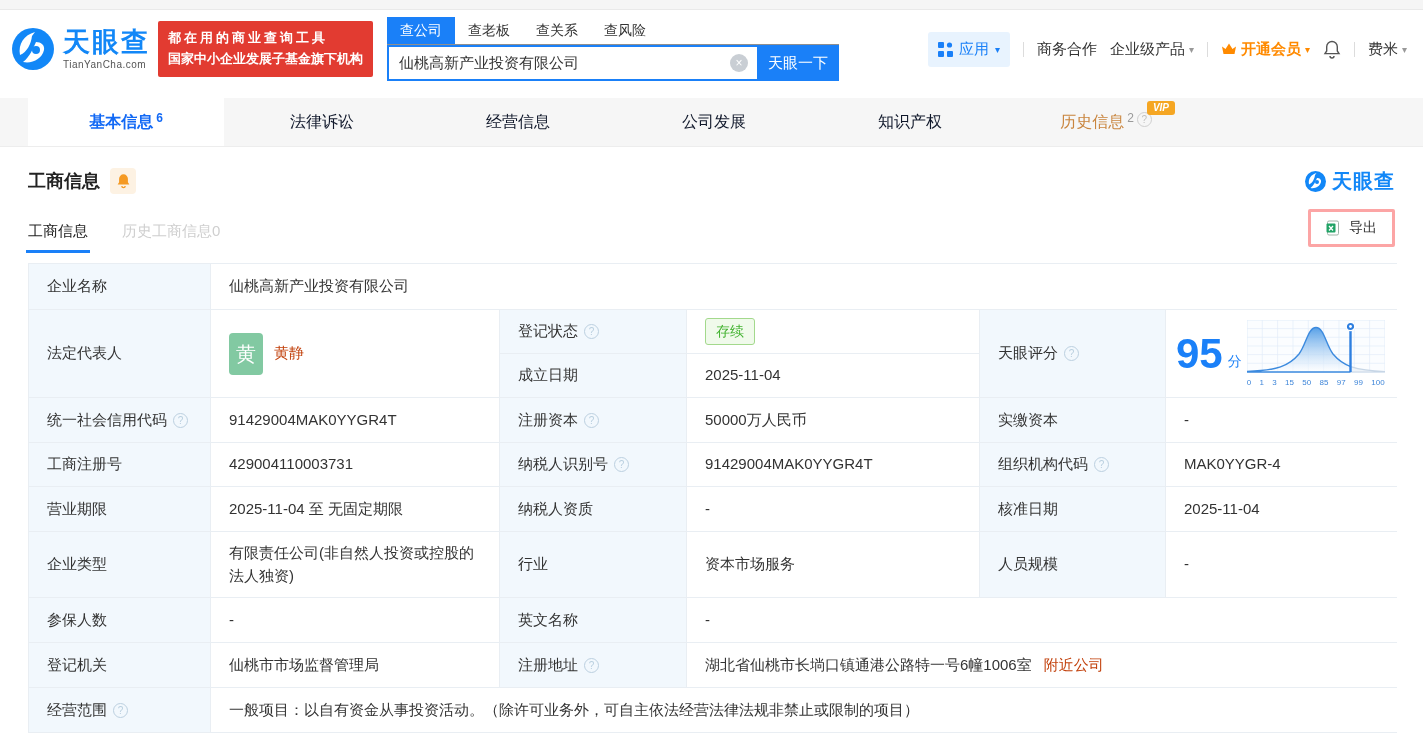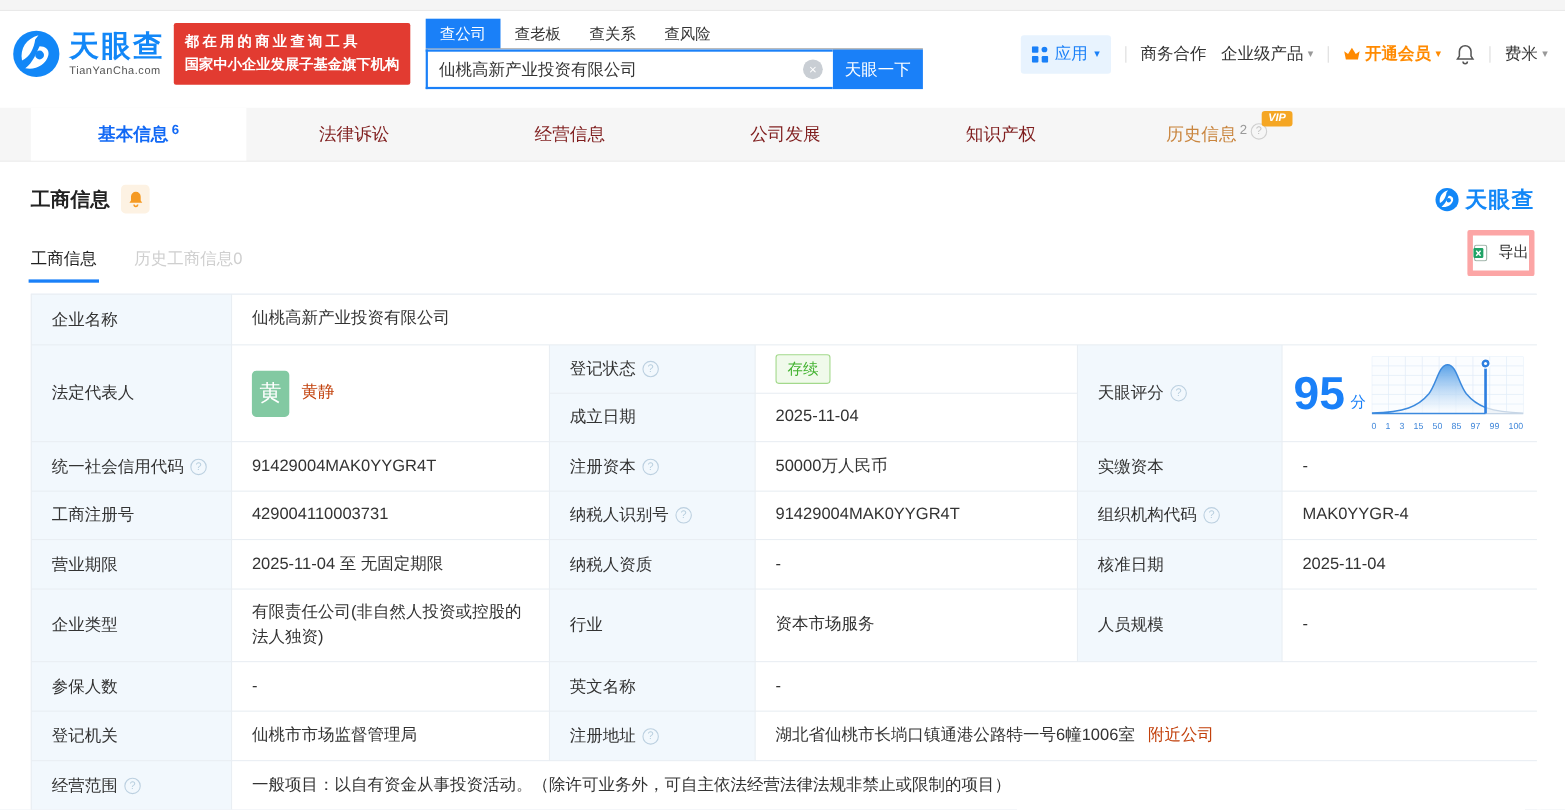--- a/index.html
+++ b/index.html
@@ -47,7 +47,7 @@
   .tabbar { margin-top:10px; height:49px; background:#f6f6f6; display:flex; padding-left:28px;
             border-bottom:1px solid #ededed; }
   .tab { width:196px; display:flex; align-items:center; justify-content:center; gap:3px;
-         font-size:16px; color:#7f1d1d; cursor:pointer; position:relative; }
+         font-size:16px; color:#0f172a; cursor:pointer; position:relative; }
   .tab.active { background:#fff; color:#1269f5; font-weight:bold; }
   .tab .count { font-size:12px; color:#1269f5; margin-top:-8px; }
   .tab.vip-tab { color:#c9853e; }

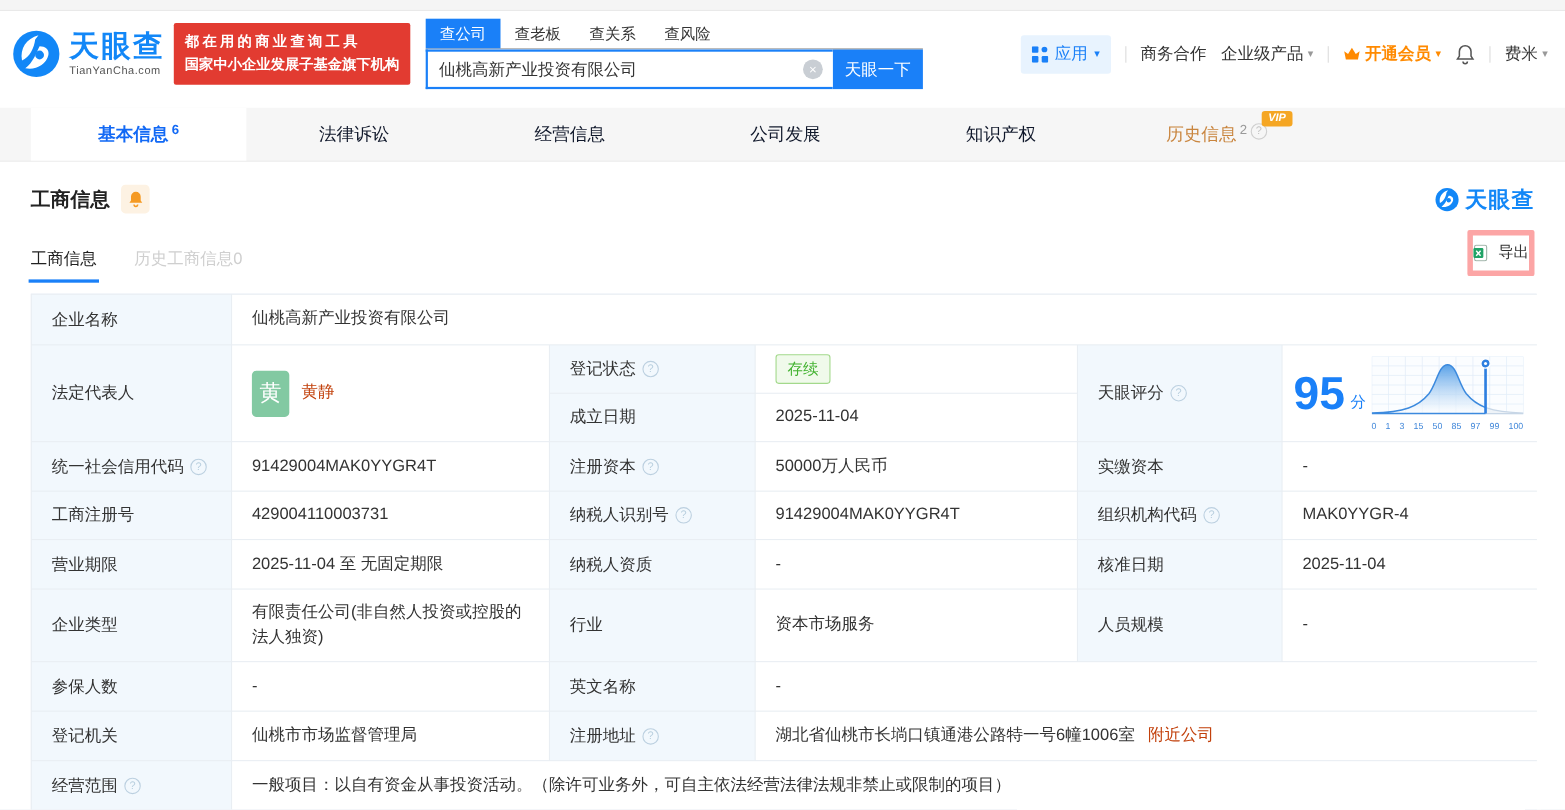--- a/index.html
+++ b/index.html
@@ -76,7 +76,7 @@
                           height:3px; background:#1a80f8; }
   .subtab.inactive { color:#cfcfcf; }
   .export-btn { margin-left:auto; display:flex; align-items:center; gap:7px; background:#fff;
-                border:5px solid #fca5a5; border-radius:2px; padding:7px 0; font-size:14px;
+                border:3px solid #fca5a5; border-radius:2px; padding:7px 15px; font-size:14px;
                 color:#333; cursor:pointer; margin-bottom:6px; font-family:inherit; }
 
   

